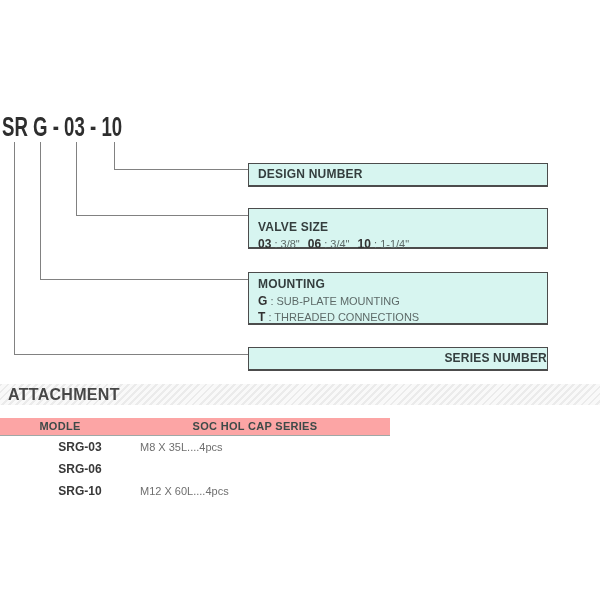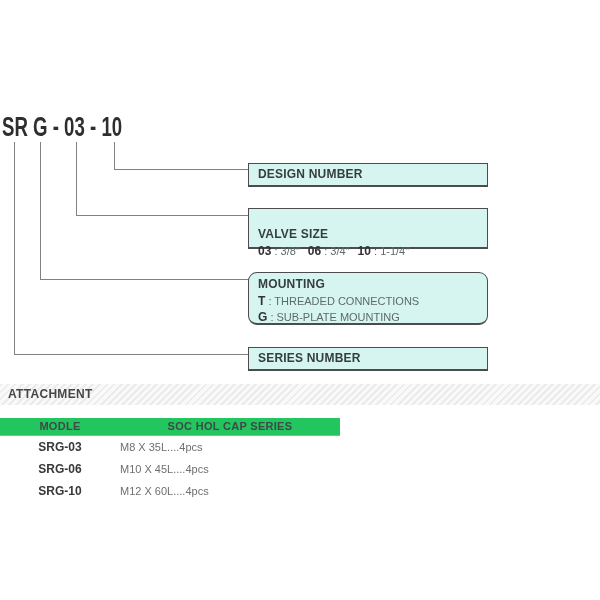--- a/index.html
+++ b/index.html
@@ -26,7 +26,7 @@
 
   
   .callout{
-    position:absolute;left:248px;width:240px;box-sizing:border-box;
+    position:absolute;left:248px;width:300px;box-sizing:border-box;
     background:#d7f5f0;border:1px solid #4c4c4c;border-bottom-width:2px;
     padding-left:9px;color:#333;
   }

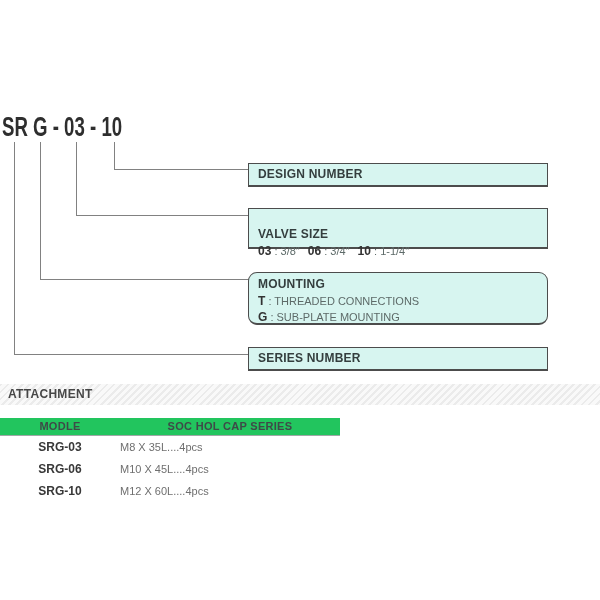--- a/index.html
+++ b/index.html
@@ -32,7 +32,7 @@
   }
   .callout.single{display:flex;align-items:center;}
   .co-design  {top:163px;height:24px;}
-  .co-valve   {top:208px;height:41px;padding-top:17px;}
+  .co-valve   {top:208px;height:41px;padding-top:10px;}
   .co-mounting{top:272px;height:53px;padding-top:3px;border-radius:9px;}
   .co-series  {top:347px;height:24px;}
   .co-title{font-size:12px;font-weight:bold;color:#343e3e;letter-spacing:.2px;line-height:17px;}

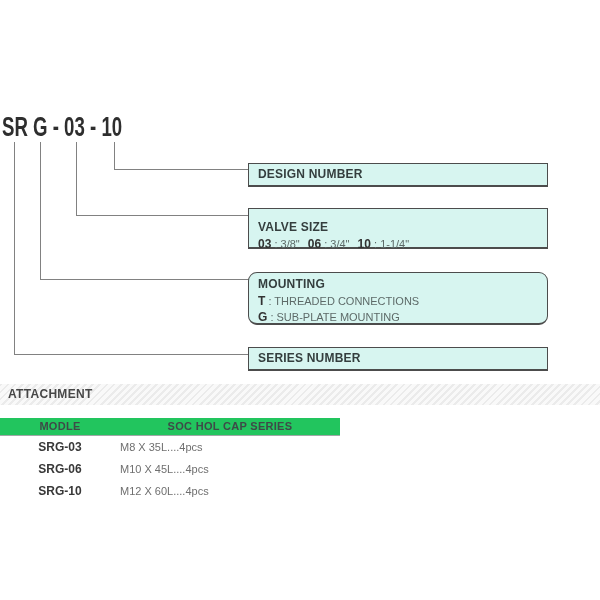--- a/index.html
+++ b/index.html
@@ -33,7 +33,7 @@
   .callout.single{display:flex;align-items:center;}
   .co-design  {top:163px;height:24px;}
   .co-valve   {top:208px;height:41px;padding-top:10px;}
-  .co-mounting{top:272px;height:53px;padding-top:3px;border-radius:9px;}
+  .co-mounting{top:272px;height:53px;padding-top:3px;}
   .co-series  {top:347px;height:24px;}
   .co-title{font-size:12px;font-weight:bold;color:#343e3e;letter-spacing:.2px;line-height:17px;}
   .co-sub{font-size:11px;color:#5d6a68;line-height:16px;white-space:nowrap;}

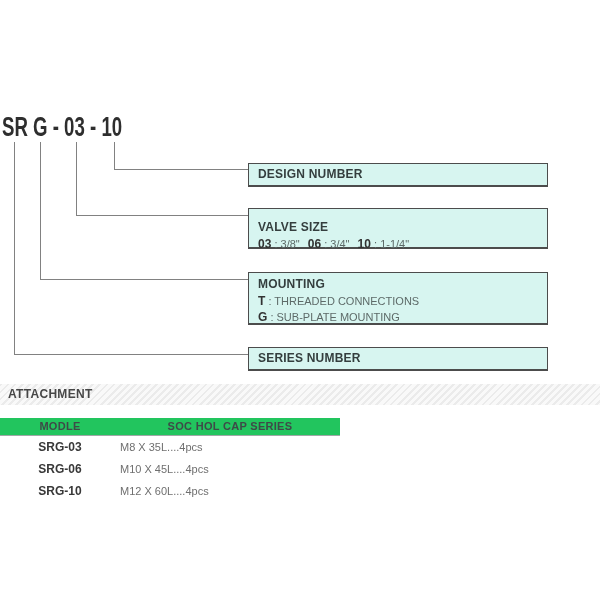--- a/index.html
+++ b/index.html
@@ -90,8 +90,8 @@
 
   <div class="callout co-mounting">
     <div class="co-title">MOUNTING</div>
+    <div class="co-sub"><b>G</b><span> : </span><span>SUB-PLATE MOUNTING</span></div>
     <div class="co-sub"><b>T</b><span> : </span><span>THREADED CONNECTIONS</span></div>
-    <div class="co-sub"><b>G</b><span> : </span><span>SUB-PLATE MOUNTING</span></div>
   </div>
 
   <div class="callout single co-series">

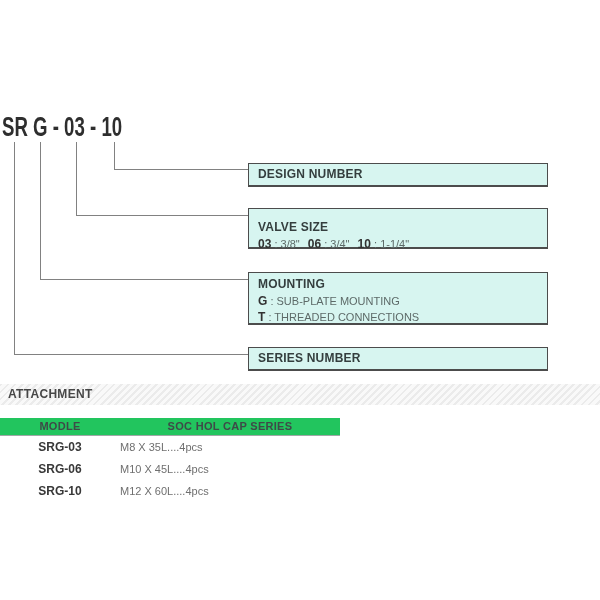--- a/index.html
+++ b/index.html
@@ -34,7 +34,7 @@
   .co-design  {top:163px;height:24px;}
   .co-valve   {top:208px;height:41px;padding-top:10px;}
   .co-mounting{top:272px;height:53px;padding-top:3px;}
-  .co-series  {top:347px;height:24px;}
+  .co-series  {top:347px;height:24px;justify-content:flex-end;}
   .co-title{font-size:12px;font-weight:bold;color:#343e3e;letter-spacing:.2px;line-height:17px;}
   .co-sub{font-size:11px;color:#5d6a68;line-height:16px;white-space:nowrap;}
   .co-sub b{font-size:12px;color:#323232;}

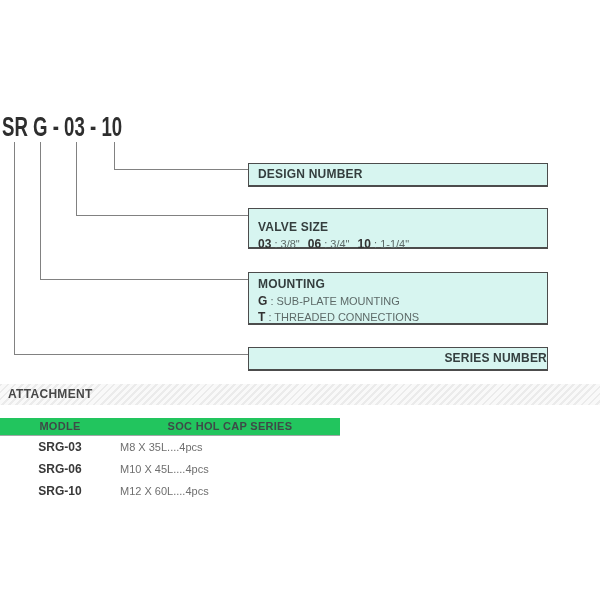--- a/index.html
+++ b/index.html
@@ -47,7 +47,7 @@
   }
   .attach-title{
     position:absolute;left:8px;top:0;line-height:21px;
-    font-size:12px;font-weight:bold;color:#474747;letter-spacing:.3px;
+    font-size:16px;font-weight:bold;color:#474747;letter-spacing:.3px;
   }
 
   

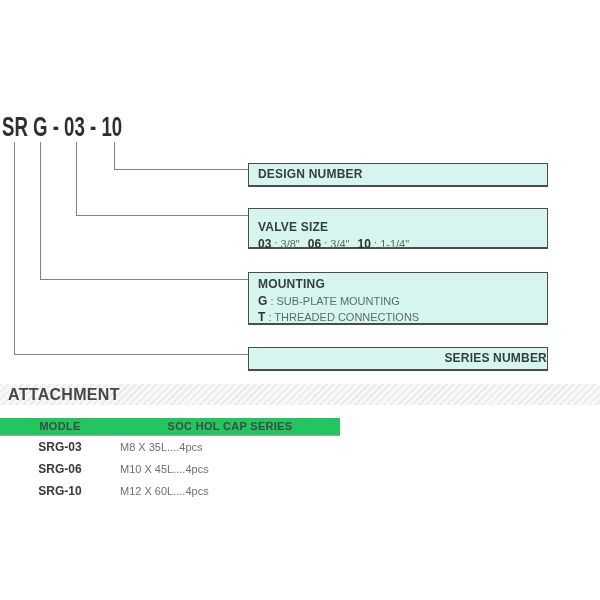--- a/index.html
+++ b/index.html
@@ -52,8 +52,8 @@
 
   
   .tbl-header{
-    position:absolute;left:0;top:418px;width:340px;height:17px;
-    background:#22c55e;border-bottom:1px solid #9fa8a6;display:flex;
+    position:absolute;left:0;top:418px;width:390px;height:17px;
+    background:#fca5a5;border-bottom:1px solid #9fa8a6;display:flex;
   }
   .th{line-height:17px;font-size:11px;font-weight:bold;color:#3e4a48;letter-spacing:.3px;text-align:center;}
   .col-model{width:120px;}

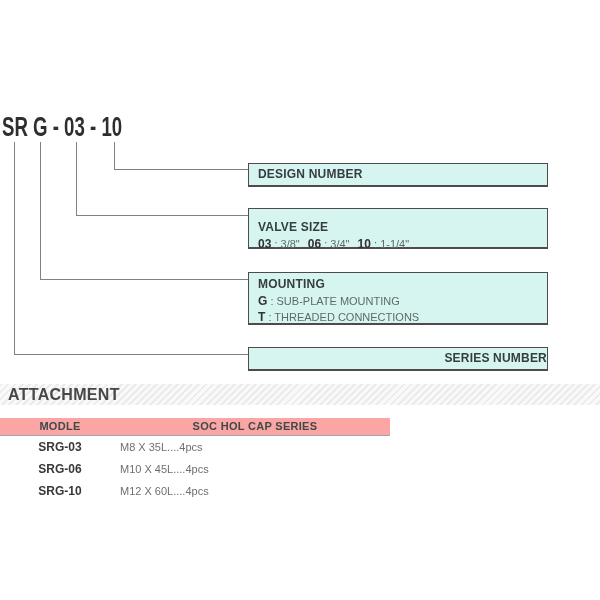--- a/index.html
+++ b/index.html
@@ -59,7 +59,7 @@
   .col-model{width:120px;}
   .col-screw{flex:1;}
   .tbl-body{position:absolute;left:0;top:436px;width:420px;}
-  .trow{height:22px;display:flex;align-items:center;}
+  .trow{height:22px;display:flex;align-items:center;padding-left:20px;}
   .td-model{width:120px;text-align:center;font-size:12px;font-weight:bold;color:#383838;}
   .td-screw{flex:1;text-align:left;font-size:11px;color:#6f6f6f;}
 </style>

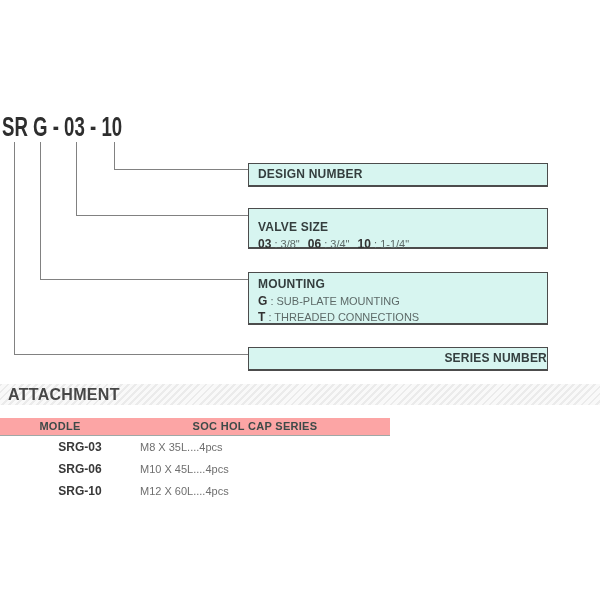--- a/index.html
+++ b/index.html
@@ -114,7 +114,6 @@
     </div>
     <div class="trow">
       <div class="td-model">SRG-06</div>
-      <div class="td-screw">M10 X 45L....4pcs</div>
     </div>
     <div class="trow">
       <div class="td-model">SRG-10</div>

